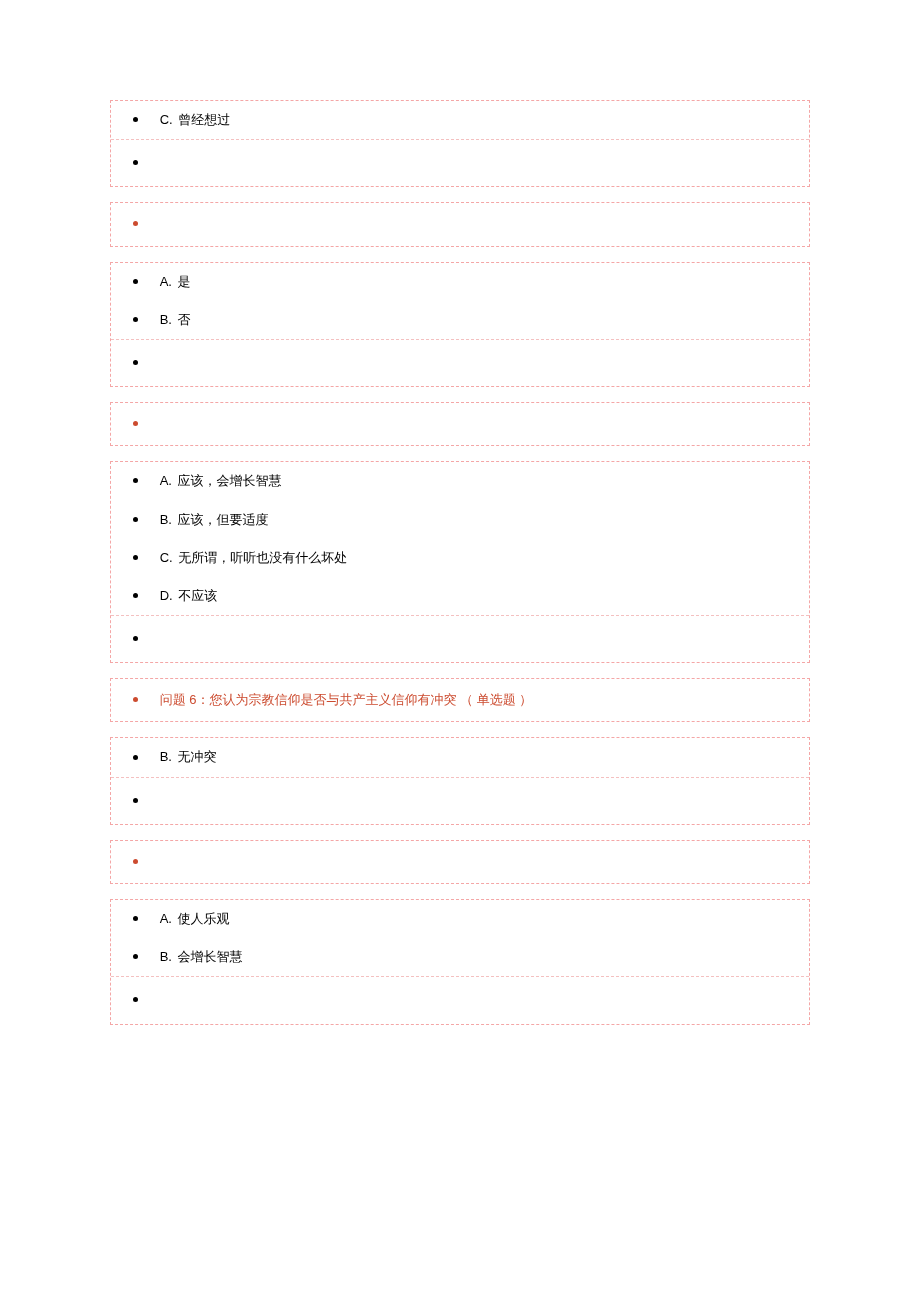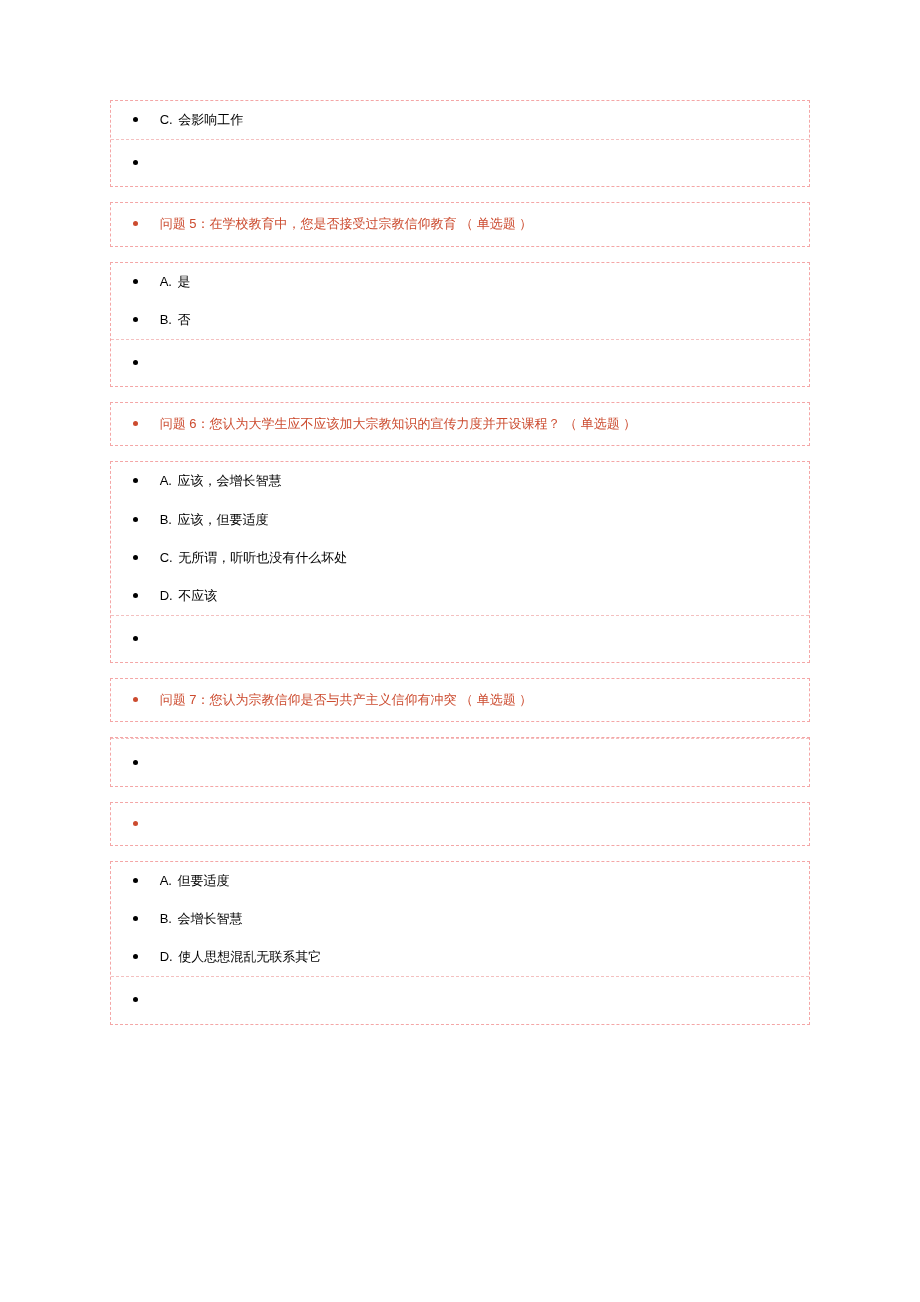--- a/index.html
+++ b/index.html
@@ -79,7 +79,7 @@
     <div class="row">
       <span class="bullet"></span>
       <span class="opt-letter">C.</span>
-      <span class="opt-text">会影响工作</span>
+      <span class="opt-text">曾经想过</span>
     </div>
     <div class="divider"></div>
     <div class="row empty">

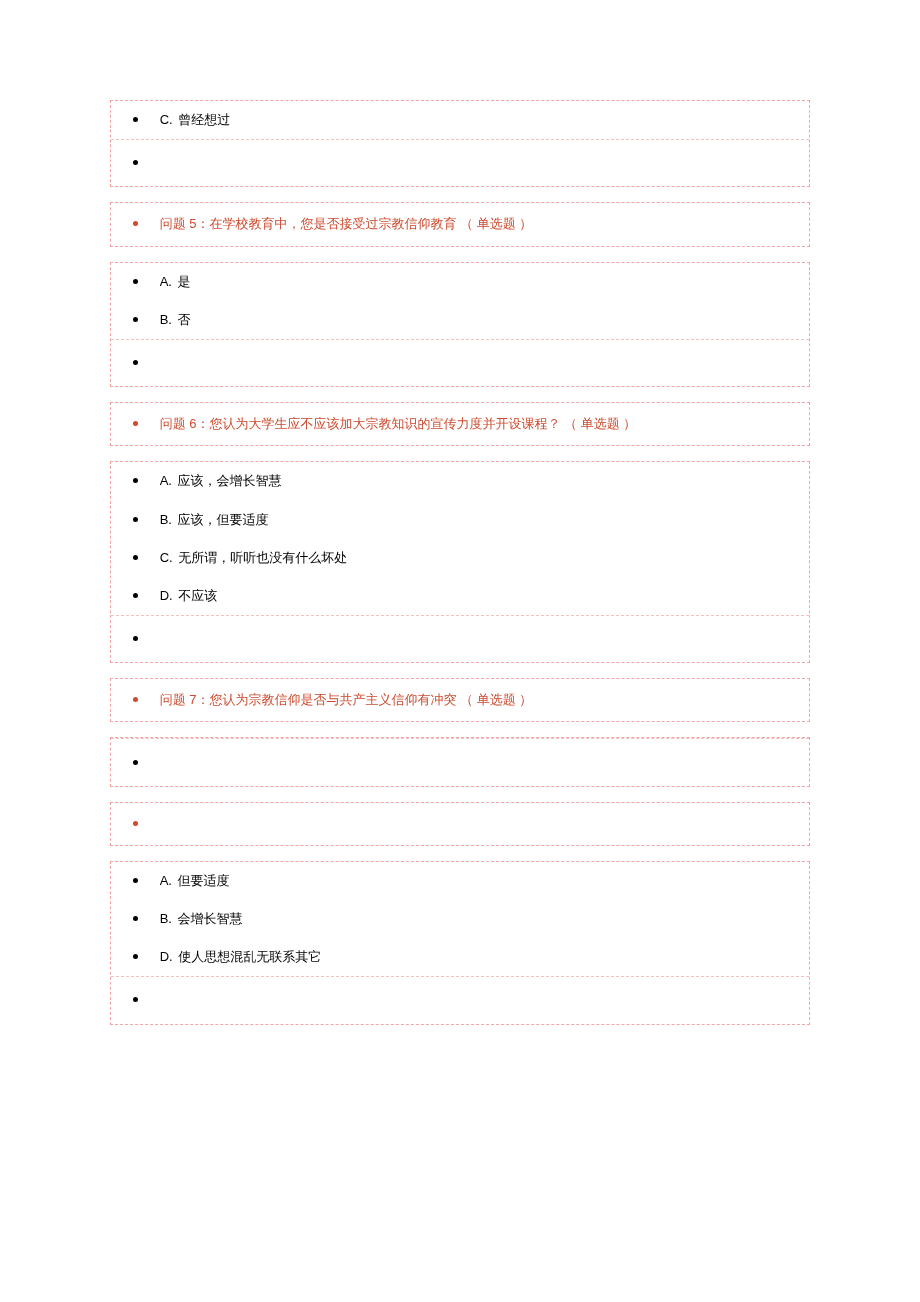--- a/index.html
+++ b/index.html
@@ -90,7 +90,6 @@
   <div class="box">
     <div class="row qrow">
       <span class="bullet-red"></span>
-      <span class="qtext">问题 5：在学校教育中，您是否接受过宗教信仰教育 （ 单选题 ）</span>
     </div>
   </div>
 

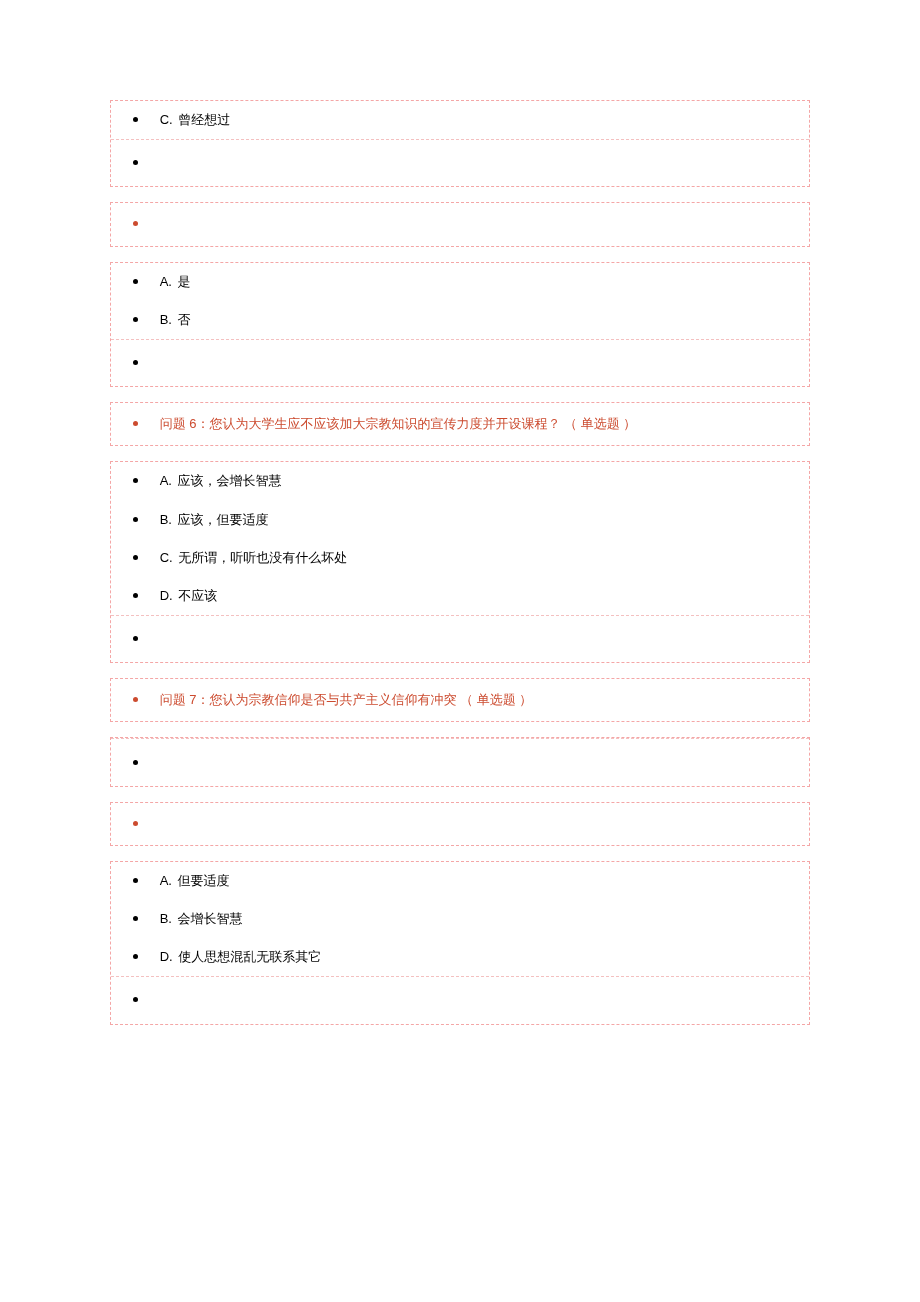--- a/index.html
+++ b/index.html
@@ -113,7 +113,6 @@
   <div class="box">
     <div class="row qrow">
       <span class="bullet-red"></span>
-      <span class="qtext">问题 6：您认为大学生应不应该加大宗教知识的宣传力度并开设课程？ （ 单选题 ）</span>
     </div>
   </div>
 

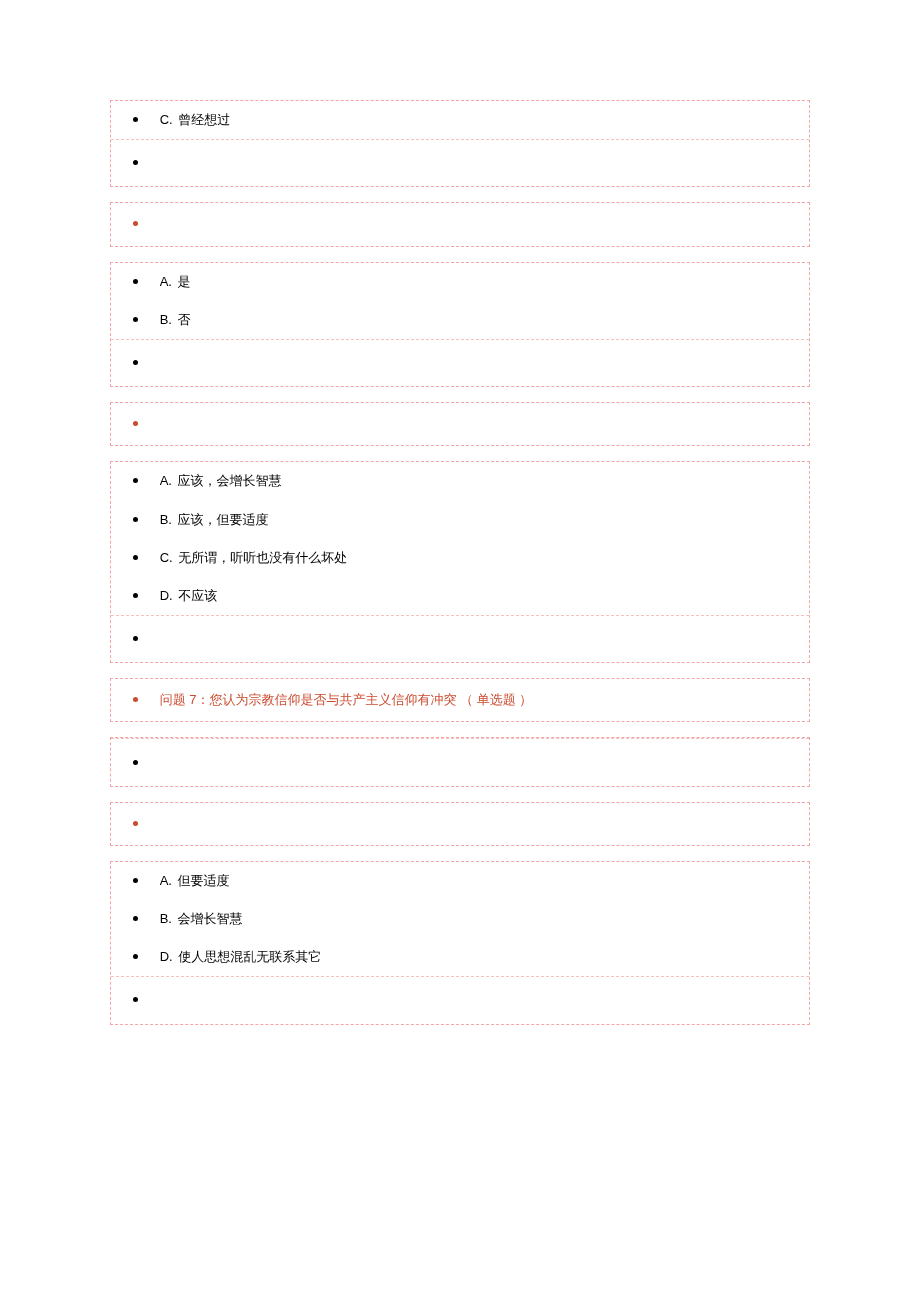--- a/index.html
+++ b/index.html
@@ -146,7 +146,7 @@
   <div class="box">
     <div class="row qrow">
       <span class="bullet-red"></span>
-      <span class="qtext">问题 7：您认为宗教信仰是否与共产主义信仰有冲突 （ 单选题 ）</span>
+      <span class="qtext">问题 6：您认为宗教信仰是否与共产主义信仰有冲突 （ 单选题 ）</span>
     </div>
   </div>
 

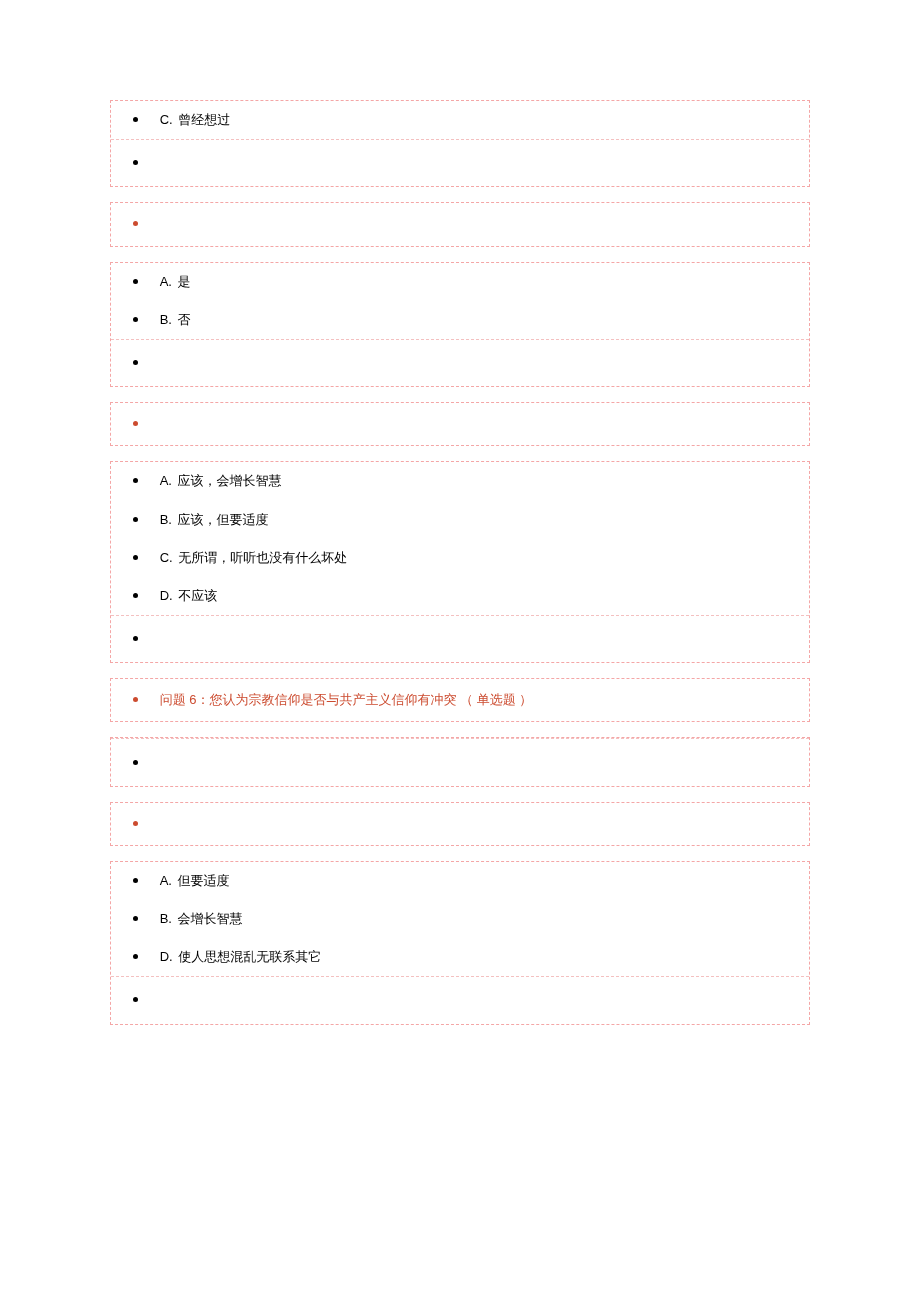--- a/index.html
+++ b/index.html
@@ -151,6 +151,11 @@
   </div>
 
   <div class="box">
+    <div class="row">
+      <span class="bullet"></span>
+      <span class="opt-letter">B.</span>
+      <span class="opt-text">无冲突</span>
+    </div>
     <div class="divider"></div>
     <div class="row empty">
       <span class="bullet"></span>

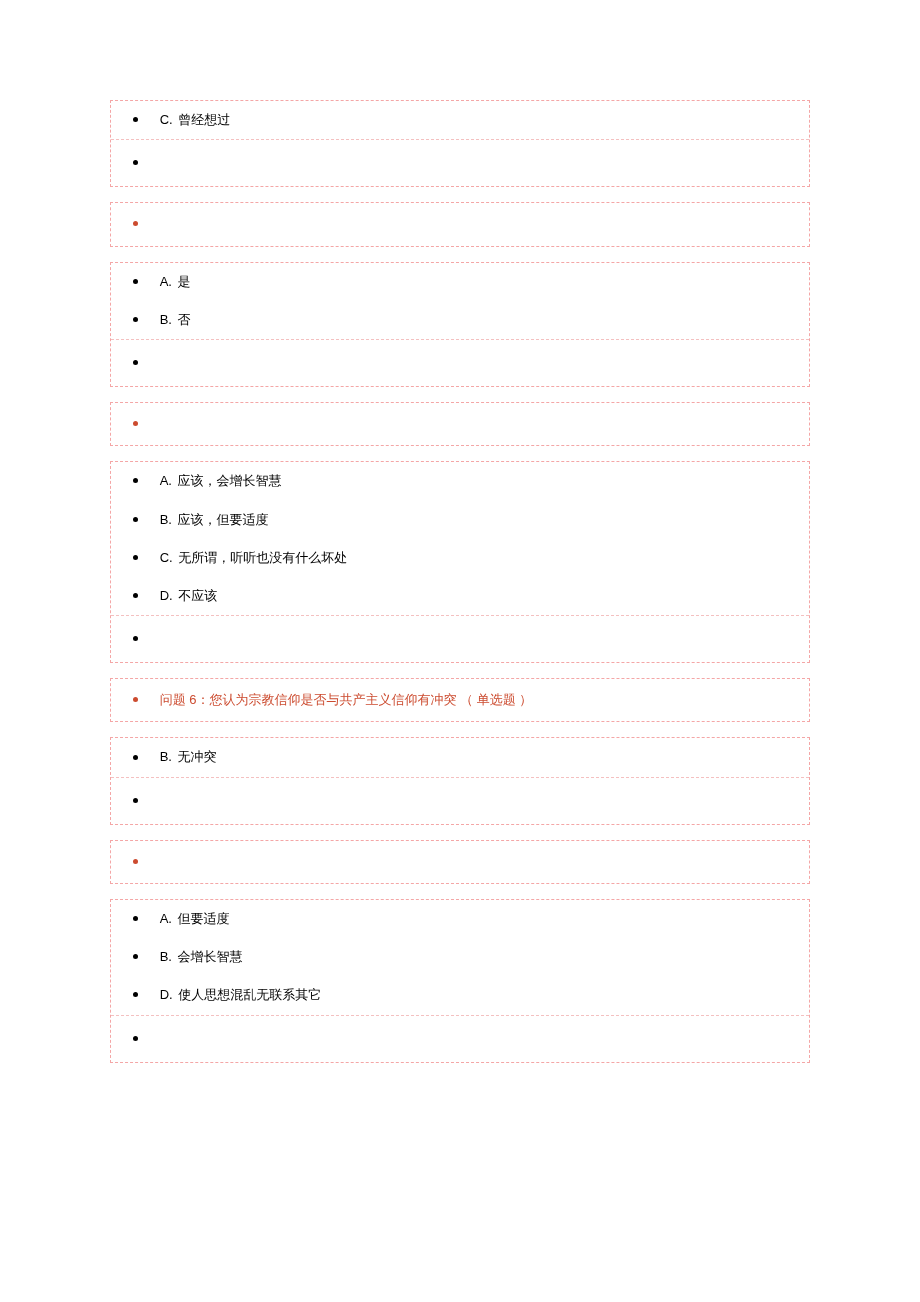--- a/index.html
+++ b/index.html
@@ -172,7 +172,7 @@
     <div class="row">
       <span class="bullet"></span>
       <span class="opt-letter">A.</span>
-      <span class="opt-text">但要适度</span>
+      <span class="opt-text">使人乐观</span>
     </div>
     <div class="row">
       <span class="bullet"></span>

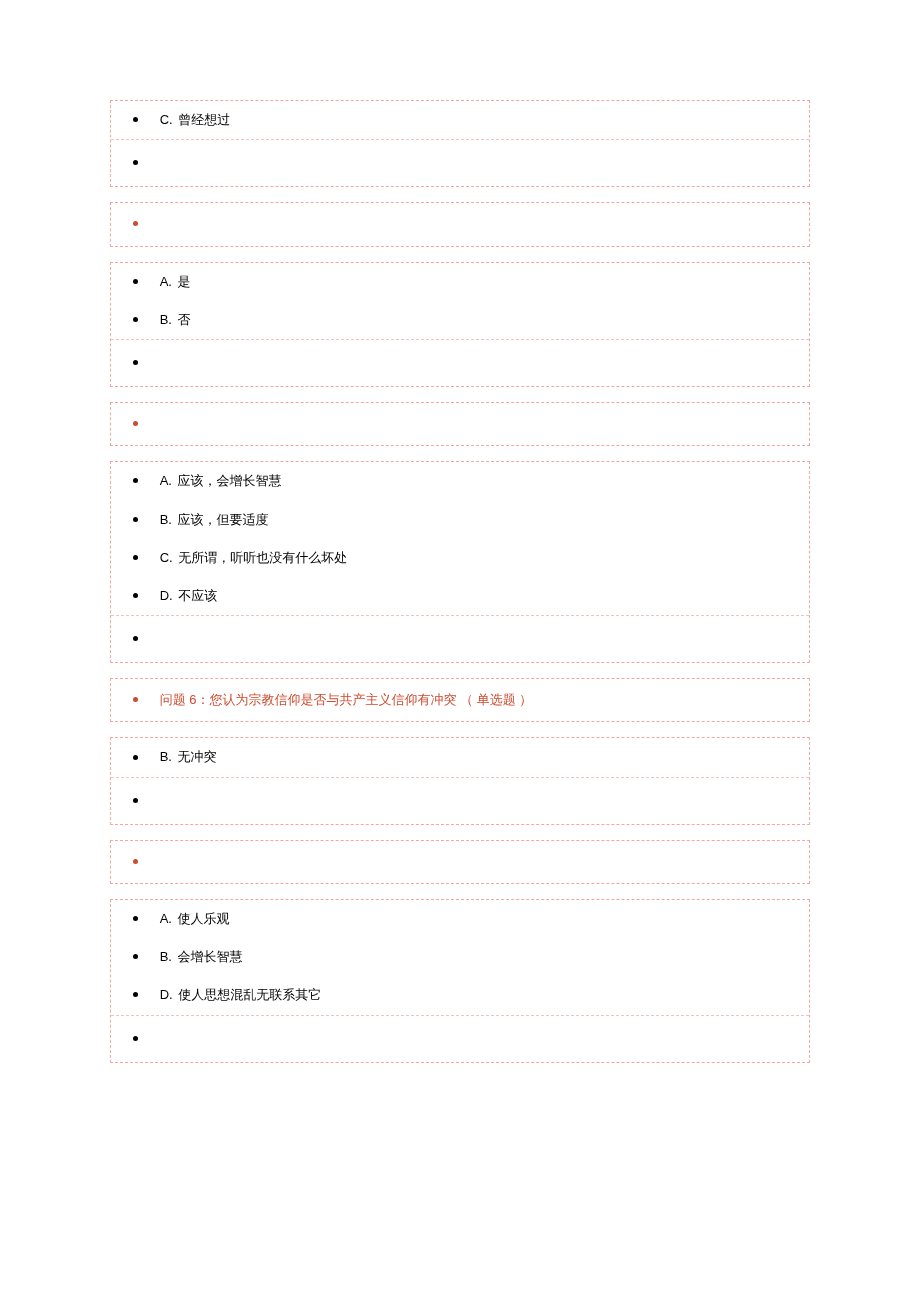--- a/index.html
+++ b/index.html
@@ -179,11 +179,6 @@
       <span class="opt-letter">B.</span>
       <span class="opt-text">会增长智慧</span>
     </div>
-    <div class="row">
-      <span class="bullet"></span>
-      <span class="opt-letter">D.</span>
-      <span class="opt-text">使人思想混乱无联系其它</span>
-    </div>
     <div class="divider"></div>
     <div class="row empty">
       <span class="bullet"></span>

